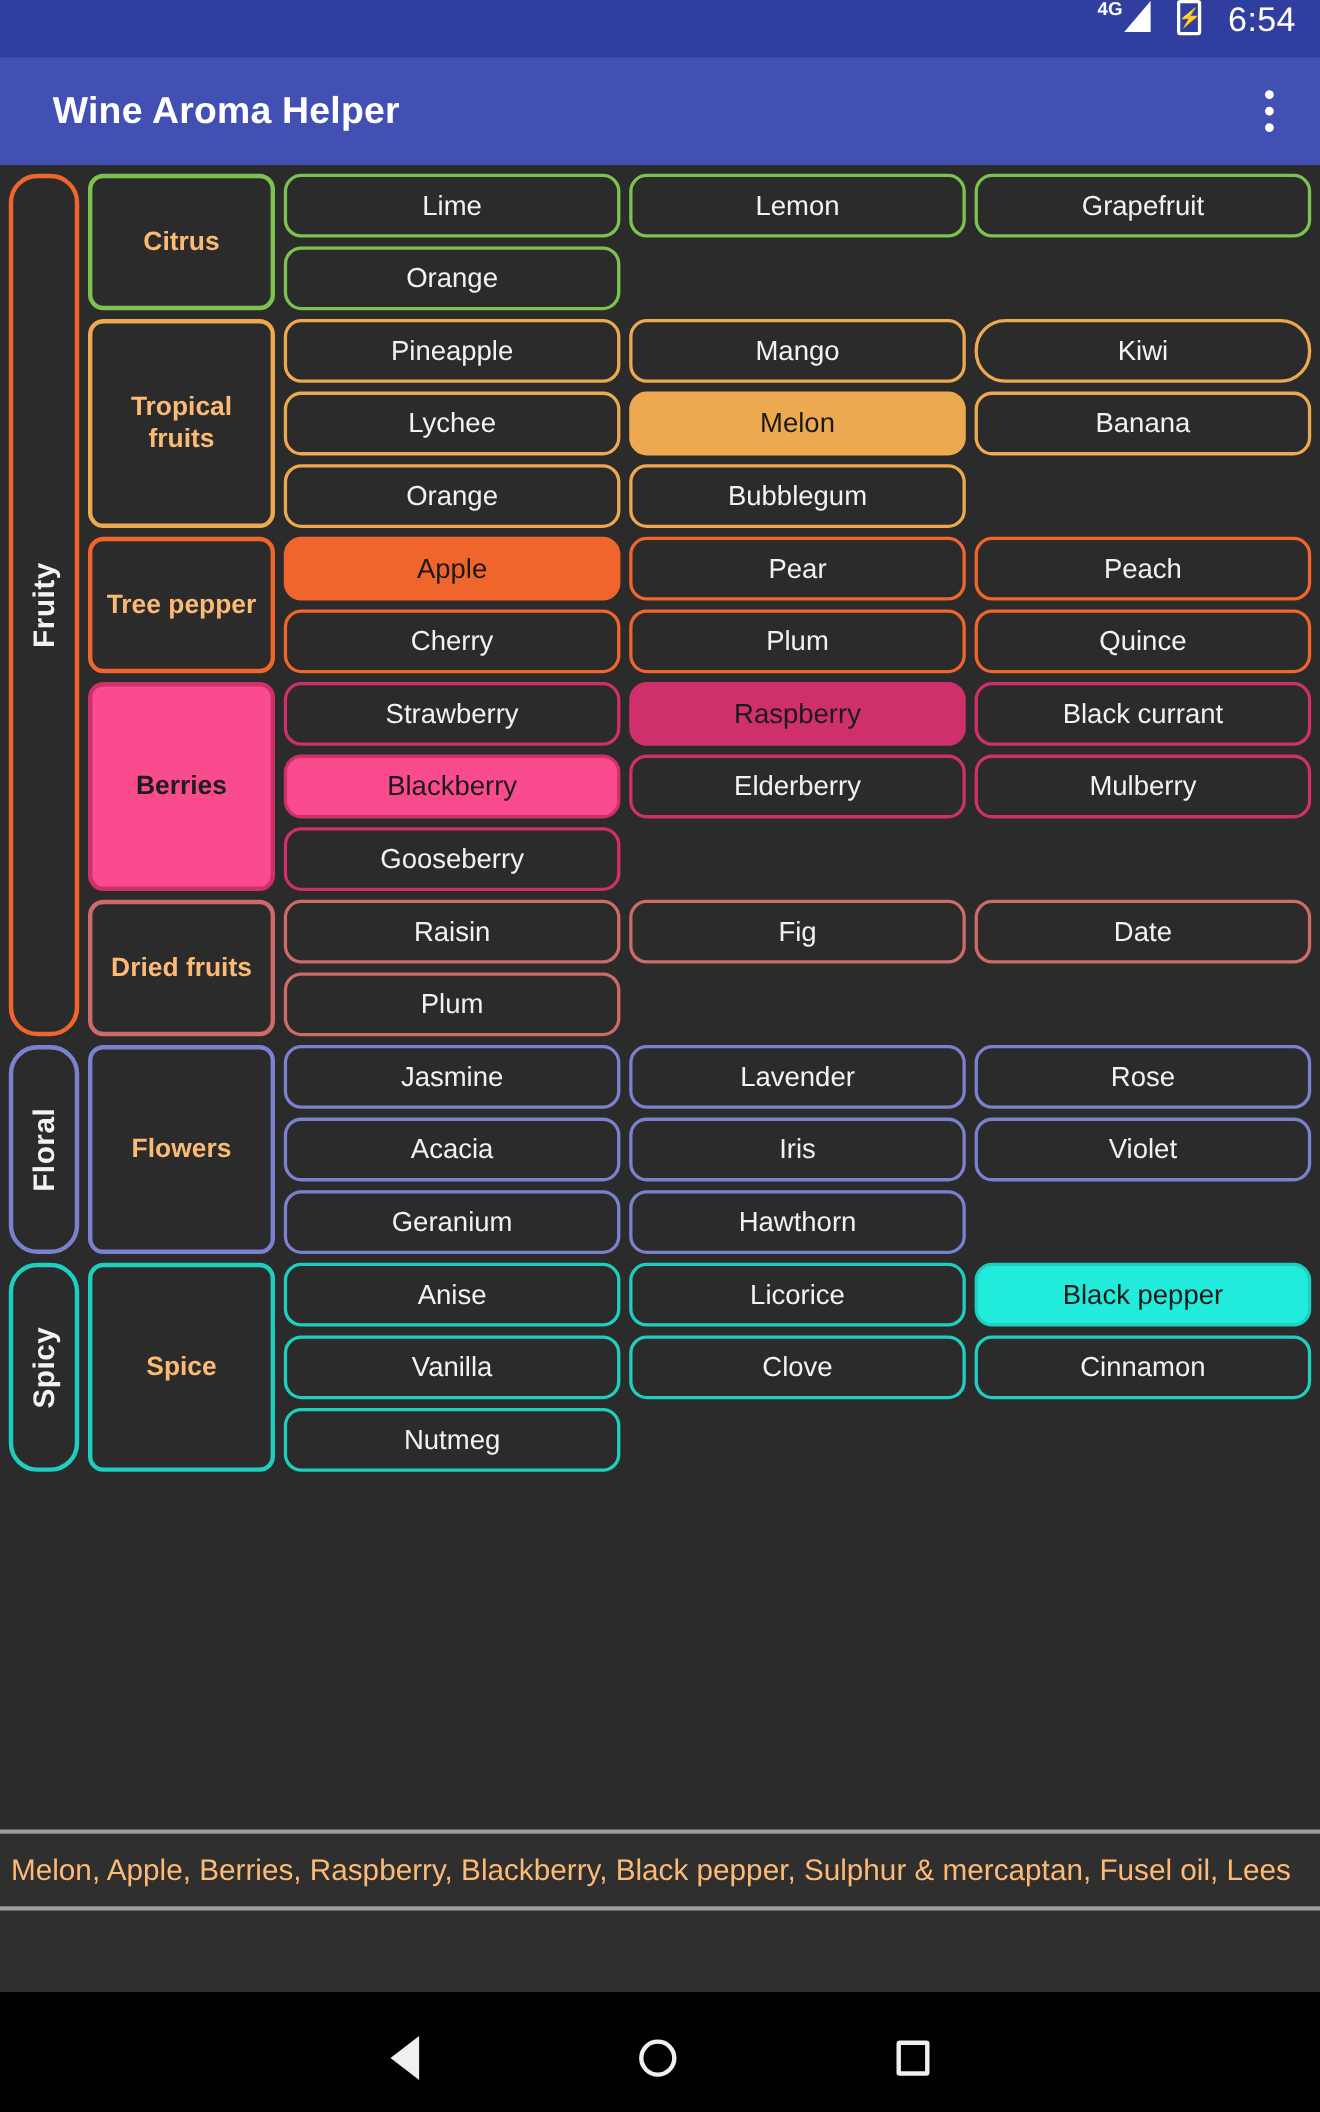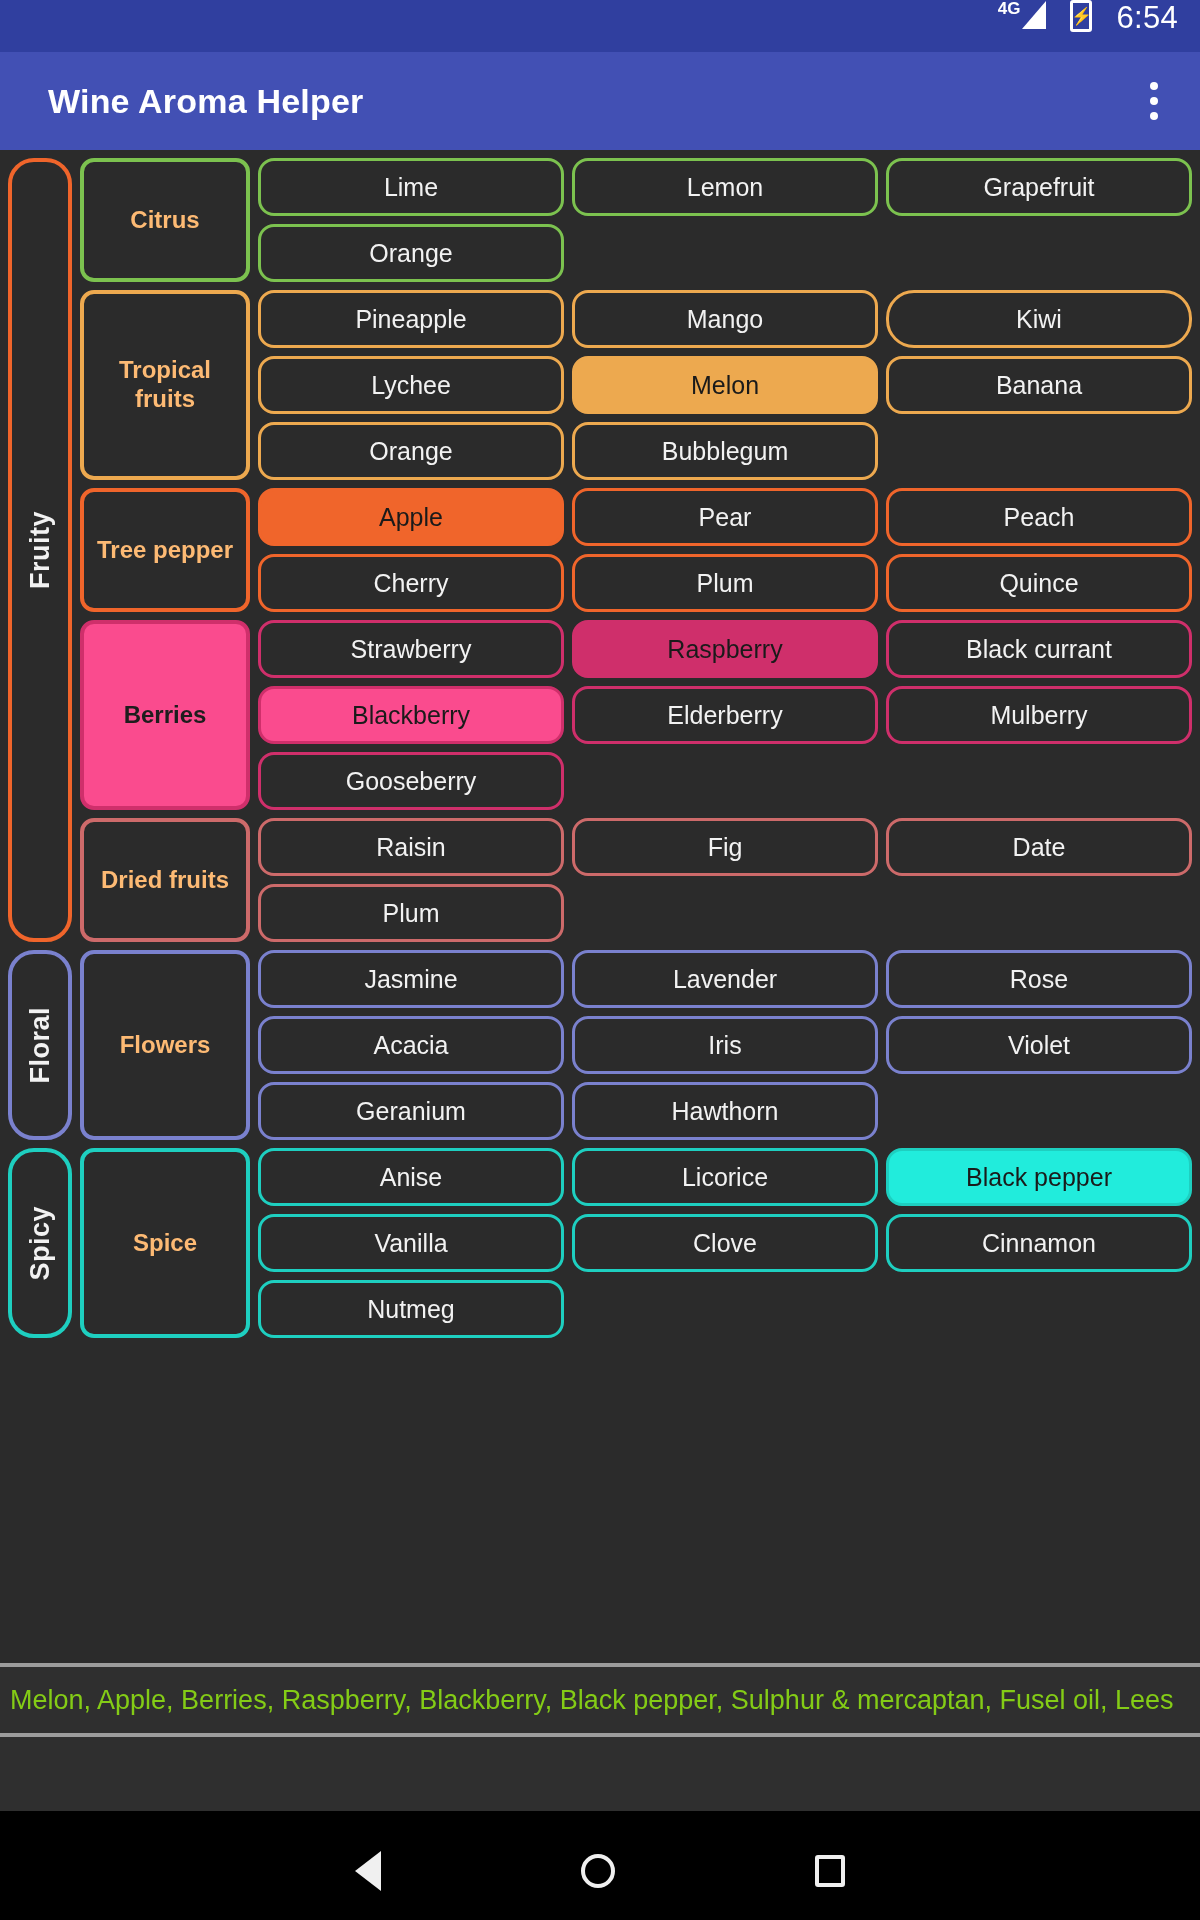--- a/index.html
+++ b/index.html
@@ -130,7 +130,7 @@
     padding: 0 10px;
   }
   .summary span {
-    color: #84cc16;
+    color: #fdba74;
     font-size: 27px;
     white-space: nowrap;
     overflow: hidden;

